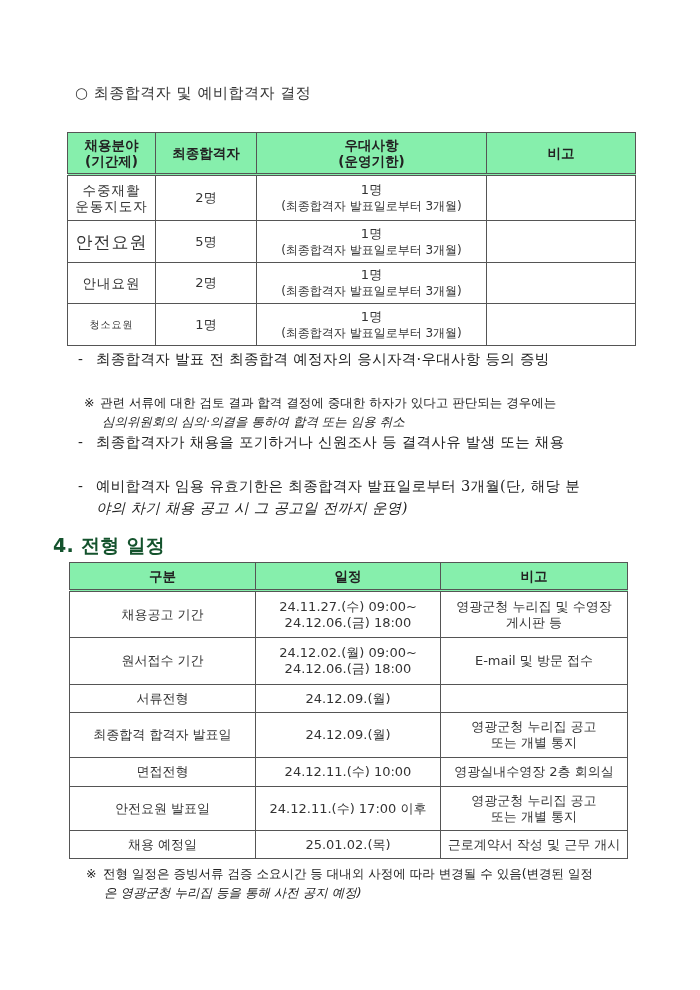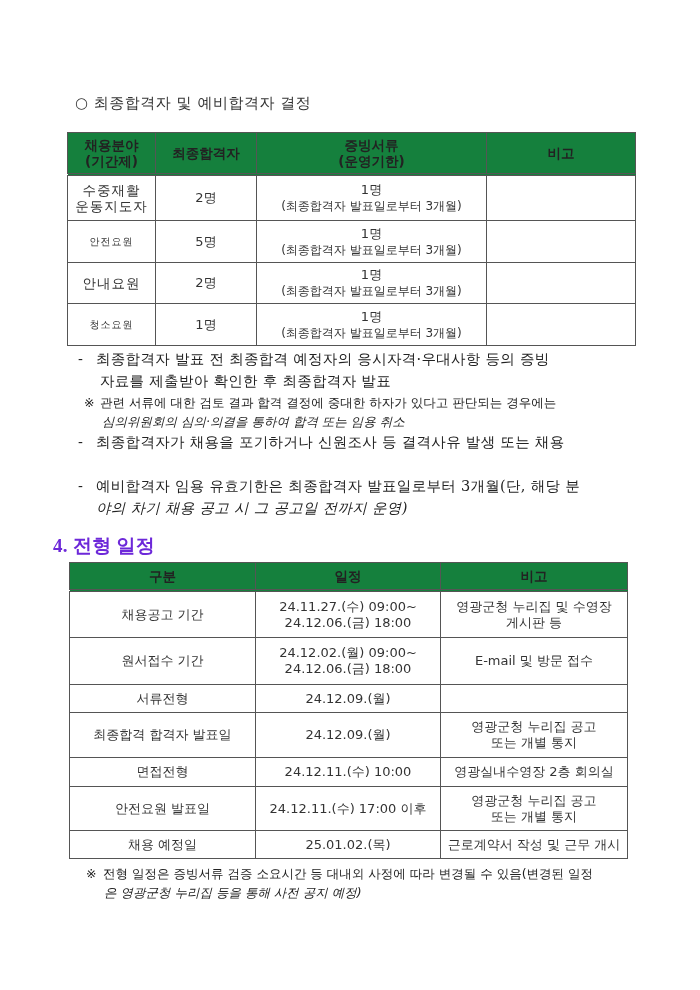--- a/index.html
+++ b/index.html
@@ -10,7 +10,7 @@
   .abs { position: absolute; }
   .serif { font-family: "DejaVu Serif", "Liberation Serif", serif; }
 
-  .subhead { left: 75px; top: 94px; font-size: 15px; letter-spacing: 0.5px; color: #333; }
+  .subhead { left: 75px; top: 84px; font-size: 15px; letter-spacing: 0.5px; color: #333; }
 
   table.t { position: absolute; border-collapse: collapse; table-layout: fixed; }
   table.t td, table.t th {

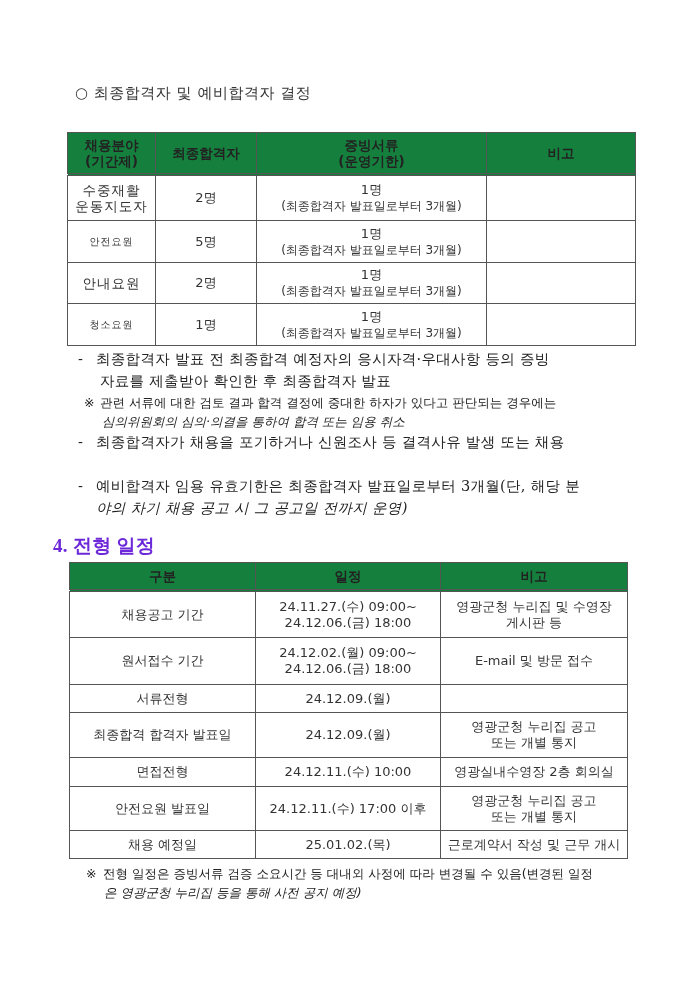--- a/index.html
+++ b/index.html
@@ -17,7 +17,7 @@
     border: 1px solid #555; text-align: center; vertical-align: middle; padding: 0;
     font-size: 13px; line-height: 16px; color: #333;
   }
-  table.t th { background: #15803d; font-weight: bold; color: #222; font-size: 13.5px; }
+  table.t th { background: #86efac; font-weight: bold; color: #222; font-size: 13.5px; }
   table.t thead tr th { border-bottom: 3px double #555; }
   .small { font-size: 12px; }
 

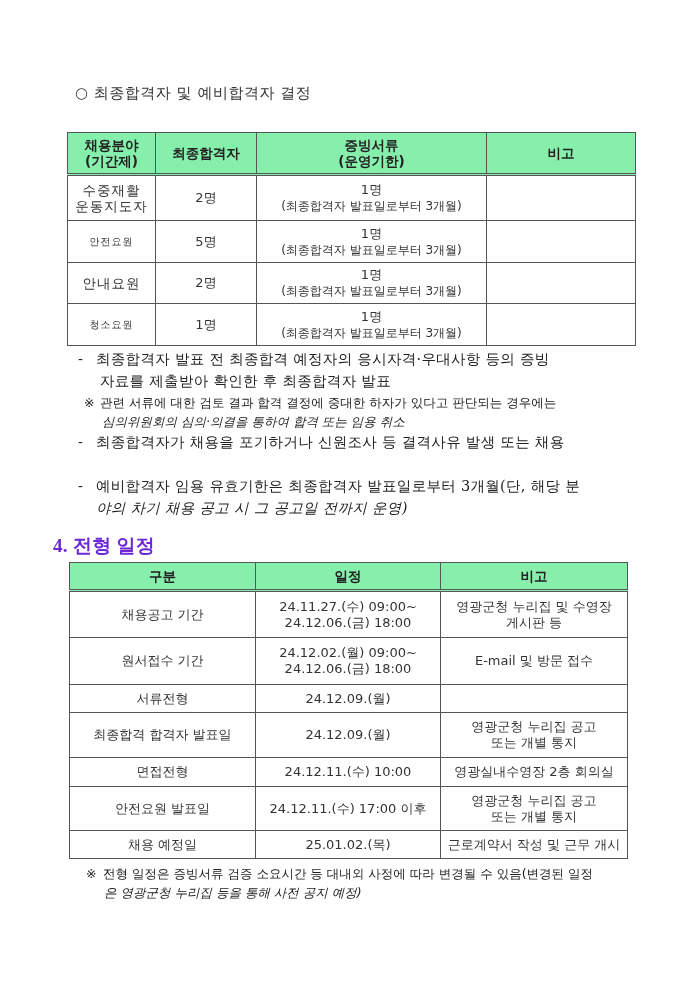--- a/index.html
+++ b/index.html
@@ -53,7 +53,7 @@
         <div>최종합격자</div>
       </th>
       <th>
-        <div>증빙서류</div>
+        <div>우대사항</div>
         <div>(운영기한)</div>
       </th>
       <th>

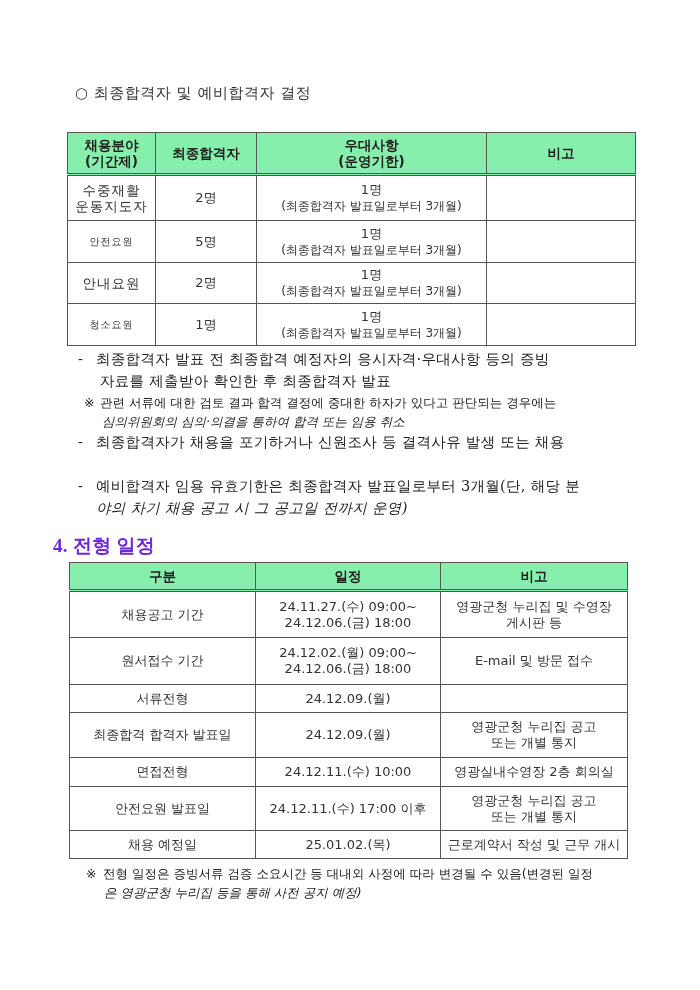--- a/index.html
+++ b/index.html
@@ -75,7 +75,7 @@
       <td></td>
     </tr>
     <tr style="height:42px">
-      <td class="serif" style="font-size:10px;letter-spacing:1px">
+      <td class="serif" style="font-size:17px;letter-spacing:1px">
         <div>안전요원</div>
       </td>
       <td>5명</td>

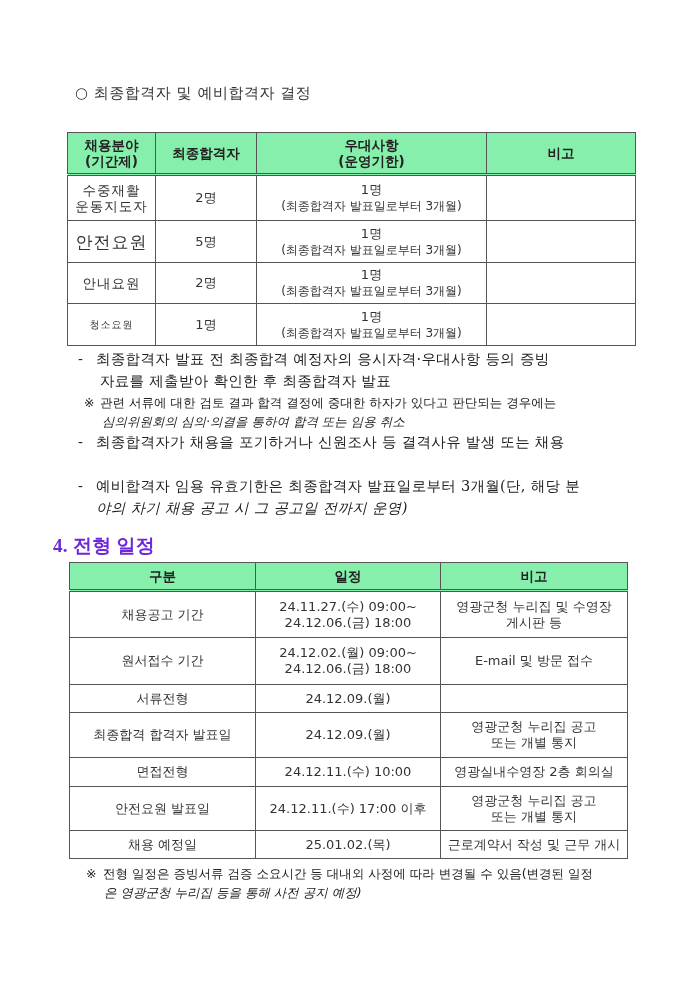--- a/index.html
+++ b/index.html
@@ -115,7 +115,6 @@
       <span style="width:18px">-</span>
       <span>최종합격자 발표 전 최종합격 예정자의 응시자격·우대사항 등의 증빙</span>
     </div>
-  <div class="indent">자료를 제출받아 확인한 후 최종합격자 발표</div>
 </div>
 
 <div class="abs note" style="left:84px; top:393px; width:570px;">

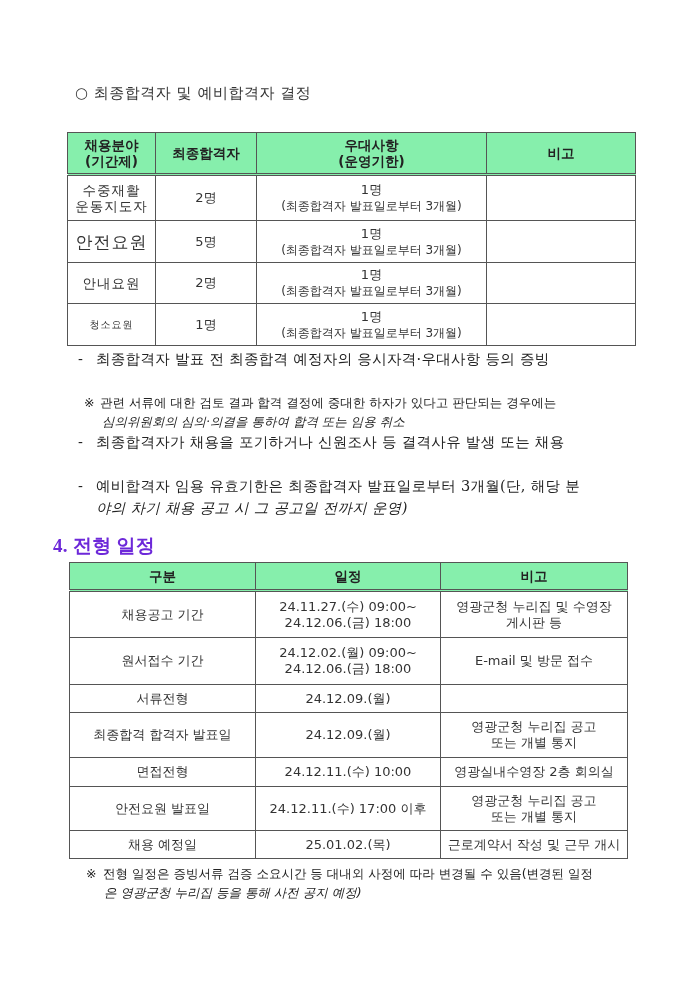--- a/index.html
+++ b/index.html
@@ -29,7 +29,7 @@
   .indent { padding-left: 22px; }
   .indent2 { padding-left: 18px; font-style: italic; }
 
-  .h4 { left: 53px; top: 533px; font-size: 19px; font-weight: bold; color: #6d28d9; letter-spacing: 0.3px; font-family: Liberation Serif, serif; }
+  .h4 { left: 53px; top: 533px; font-size: 19px; font-weight: bold; color: #14532d; letter-spacing: 0.3px; }
 </style>
 </head>
 <body>

